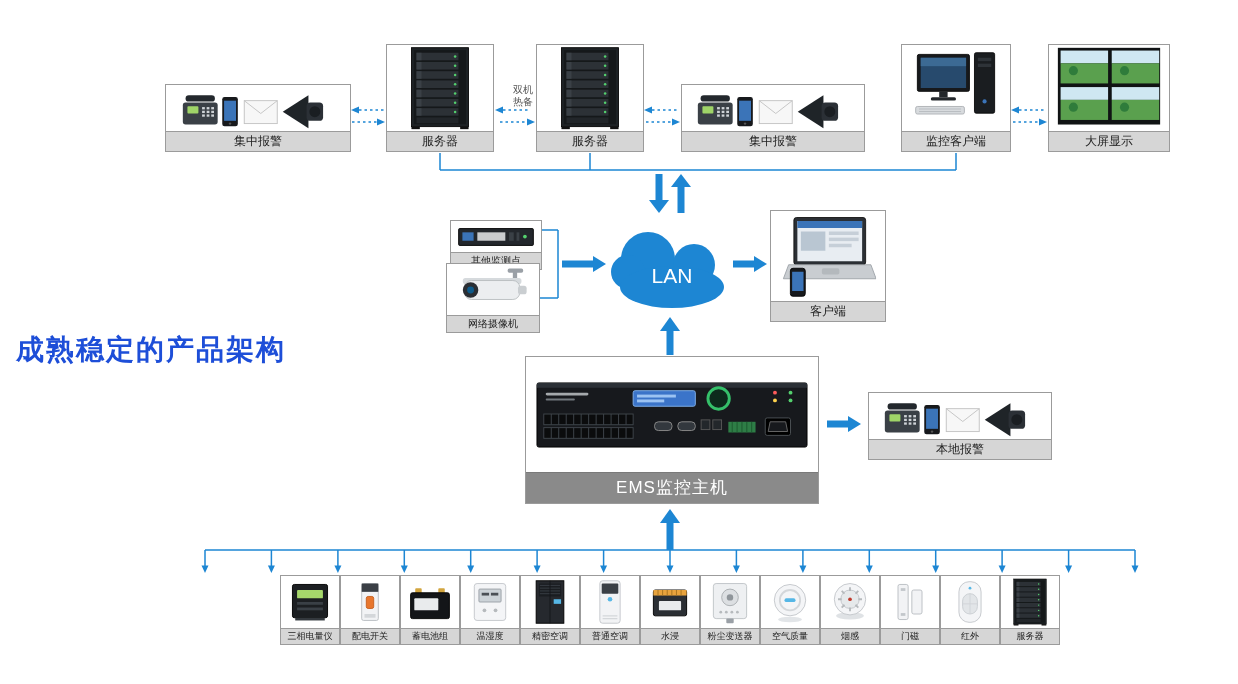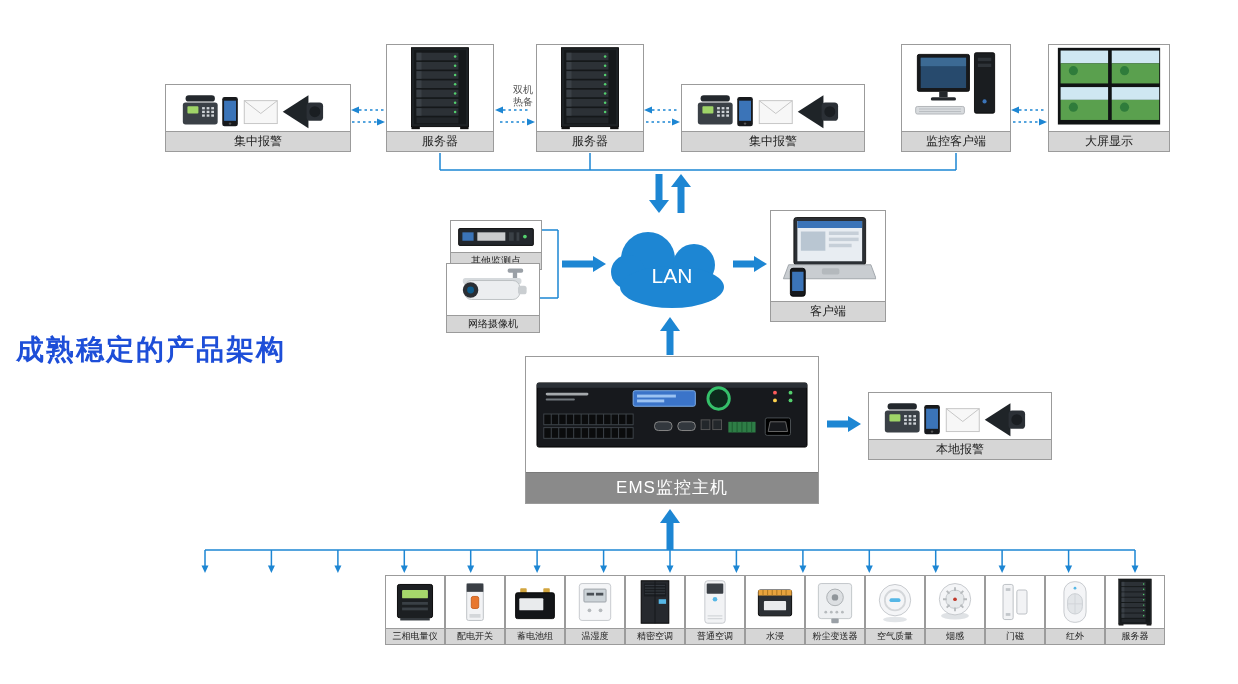--- a/index.html
+++ b/index.html
@@ -18,7 +18,7 @@
   .dualtext{position:absolute;left:503px;top:84px;width:24px;font-size:10px;line-height:12px;
             color:#555;text-align:center;word-break:break-all;margin-left:8px;}
   .bottomrow{position:absolute;left:175px;top:575px;width:990px;height:70px;
-             display:flex;justify-content:flex-end;}
+             display:flex;justify-content:center;}
   .bottomrow .box{position:relative;width:60px;height:70px;}
   svg text{font-family:"Liberation Sans","DejaVu Sans",sans-serif;}
 </style>

